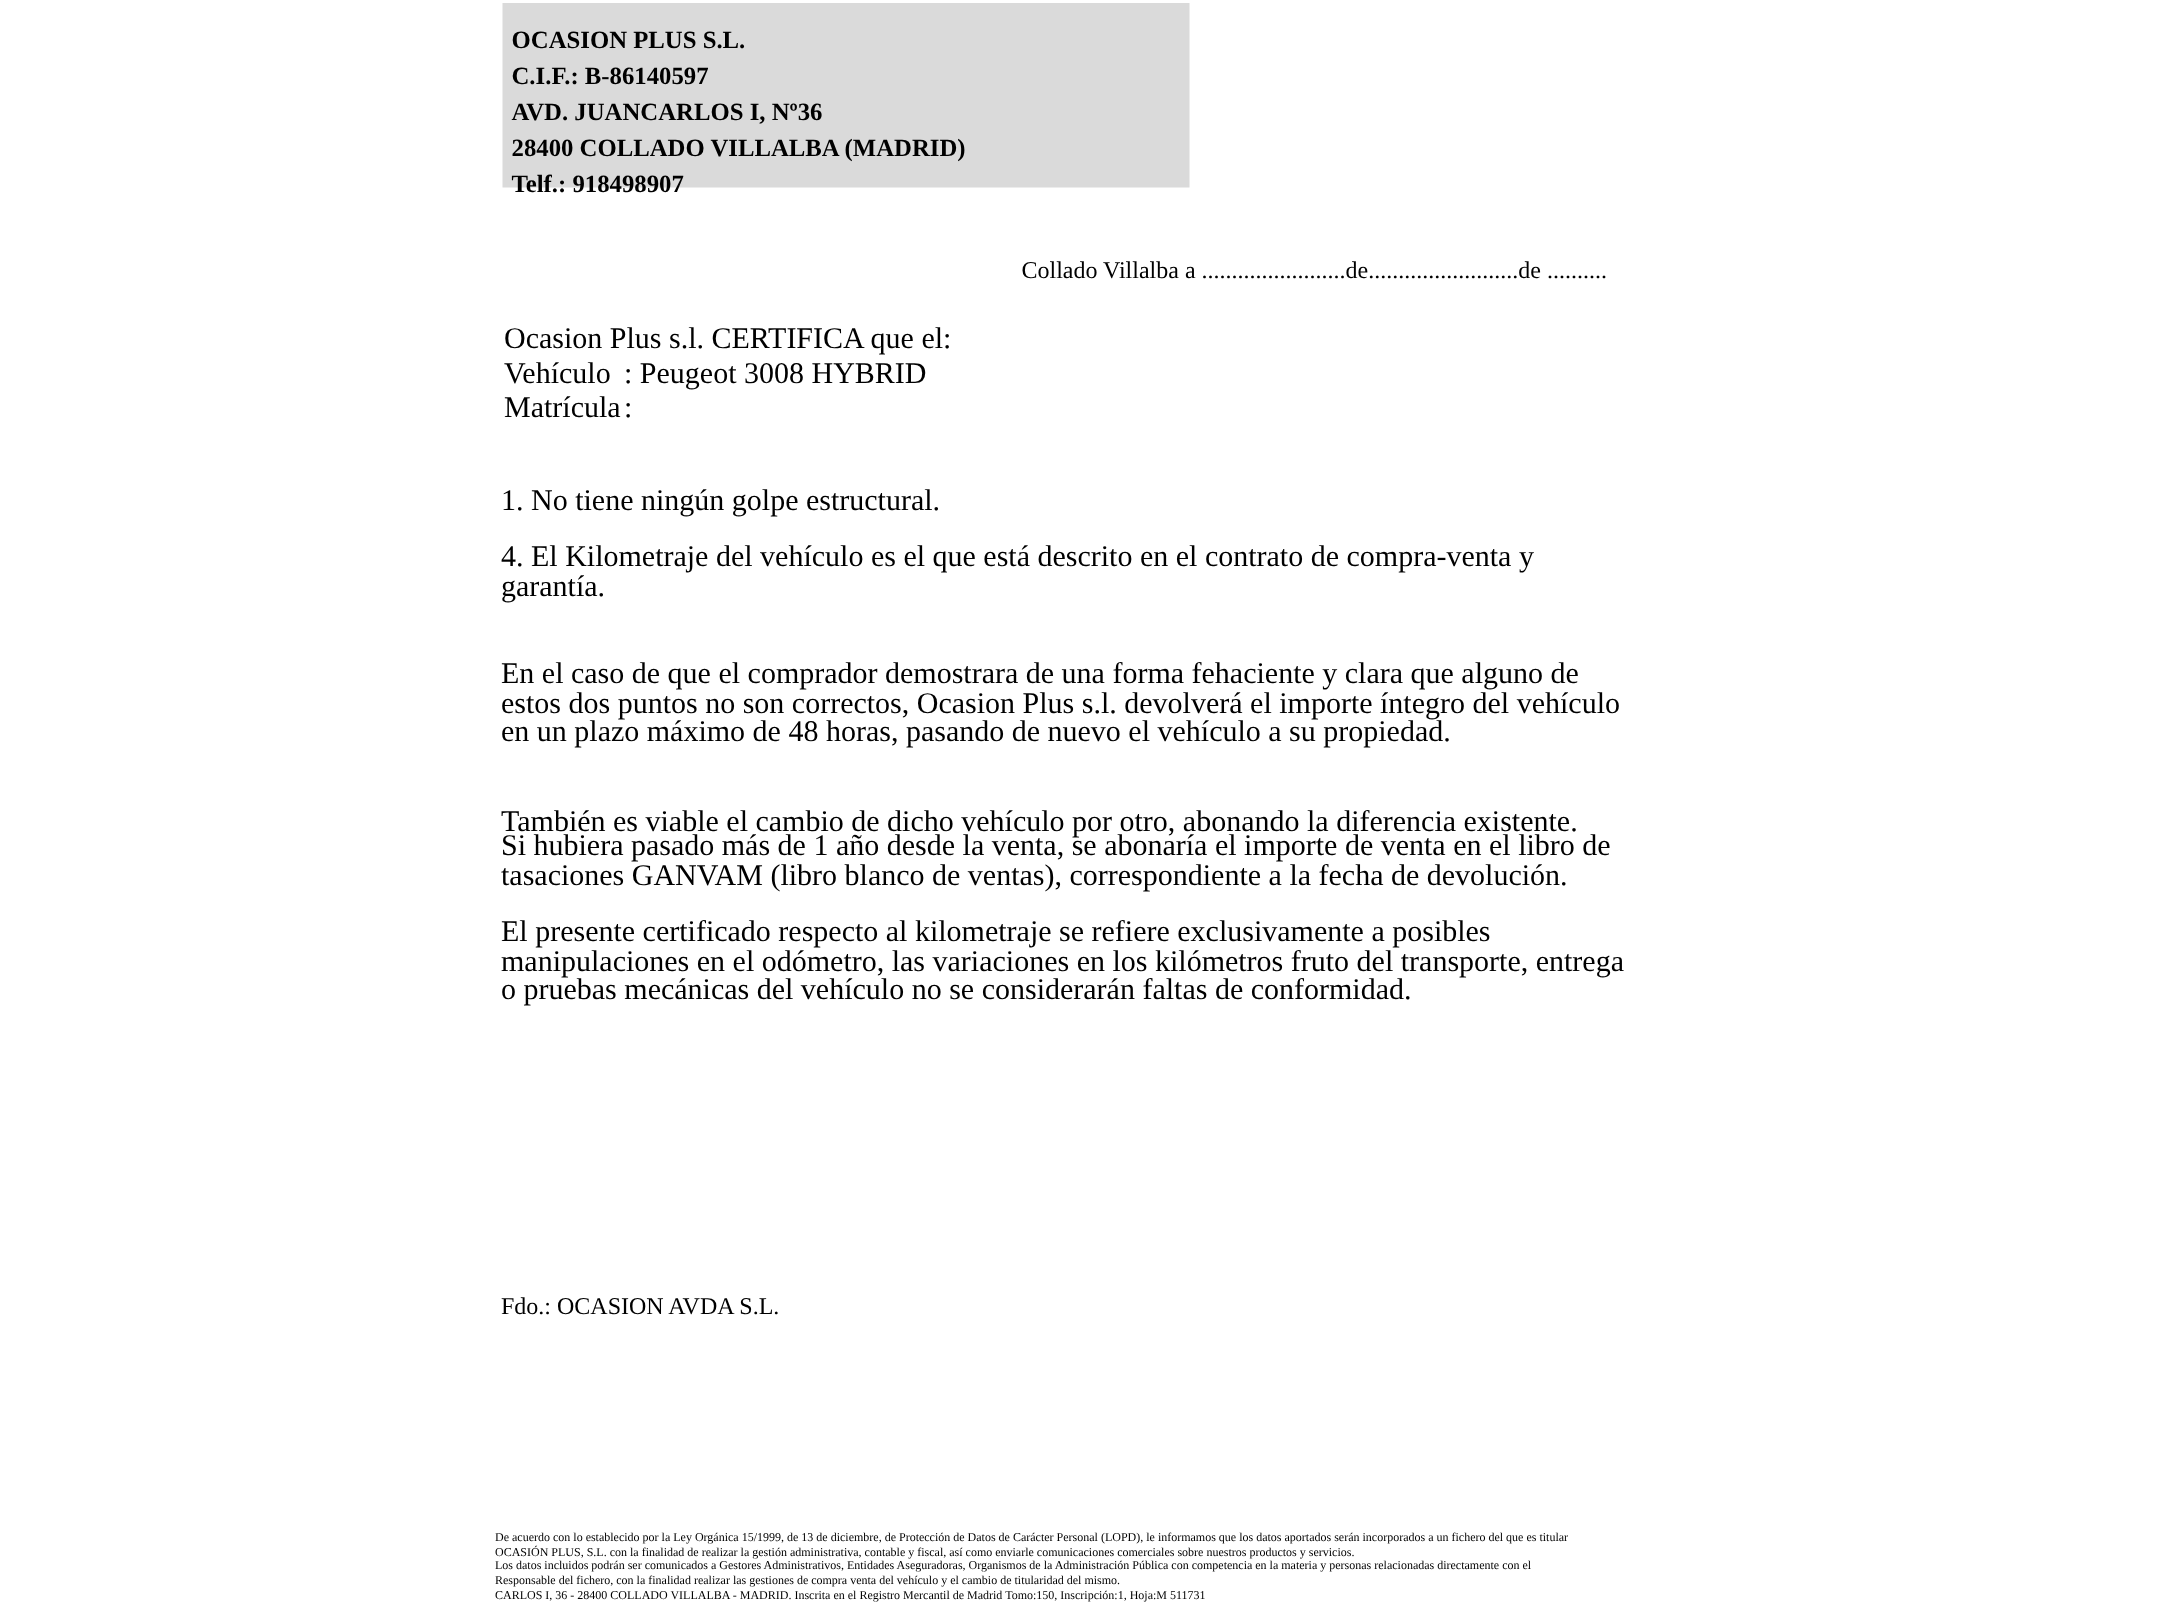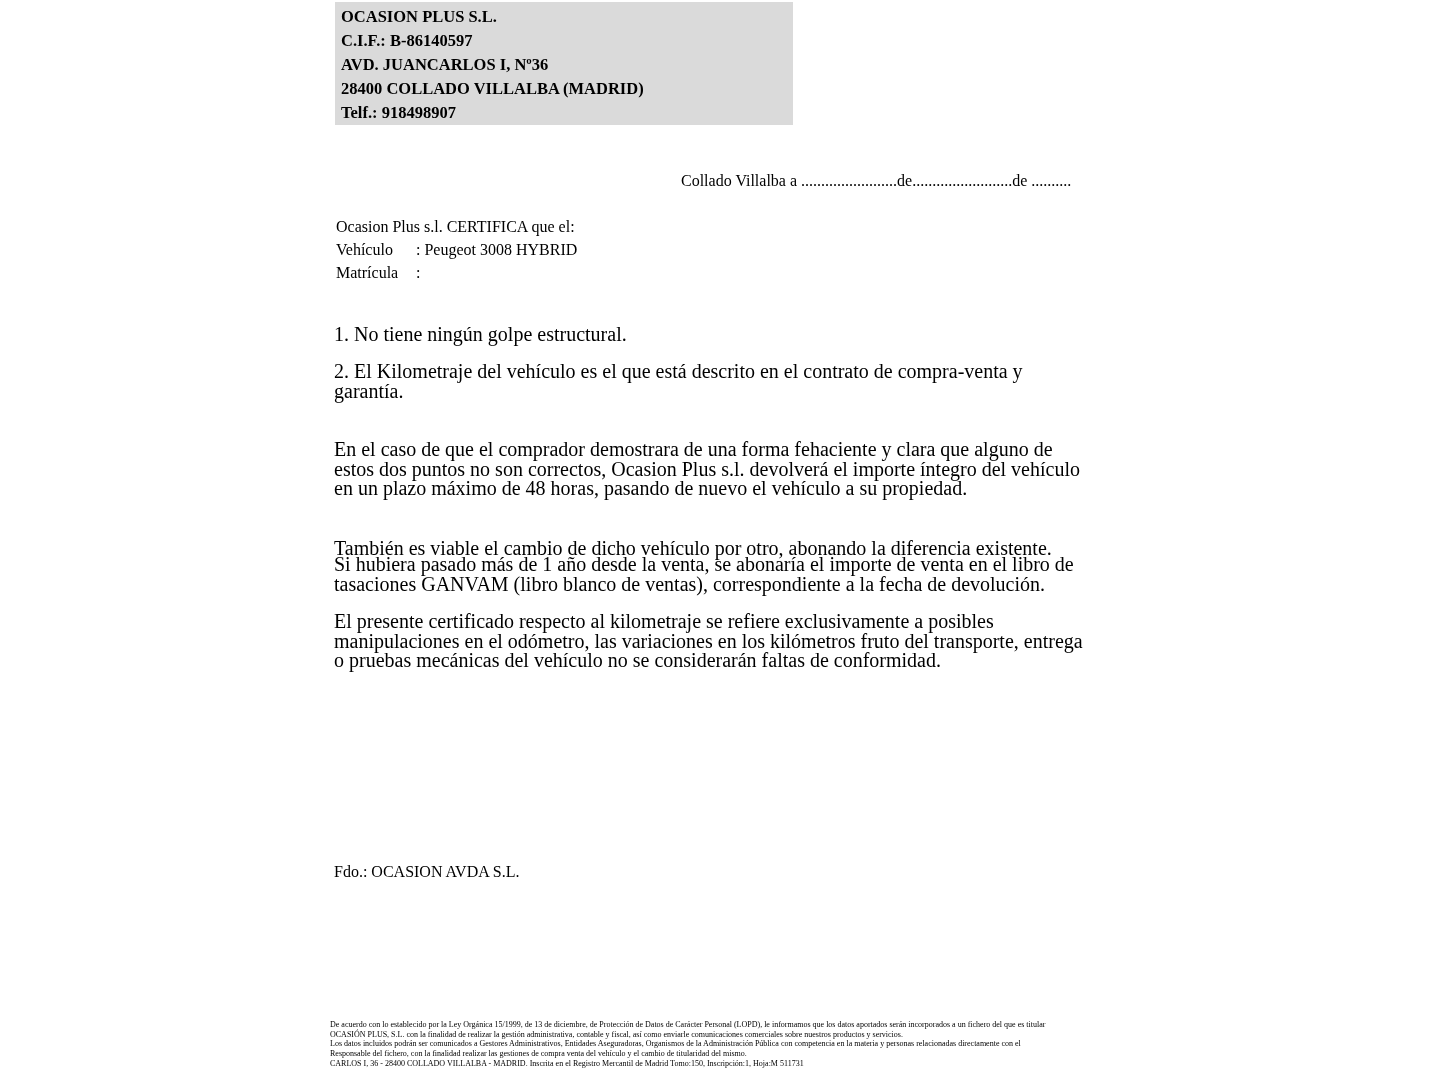--- a/index.html
+++ b/index.html
@@ -24,7 +24,7 @@
     height: 123px;
     background: #dadada;
     box-sizing: border-box;
-    padding: 3px 0 0 6px;
+    padding: 13px 0 0 6px;
     font-weight: bold;
     font-size: 16.5px;
     line-height: 24px;

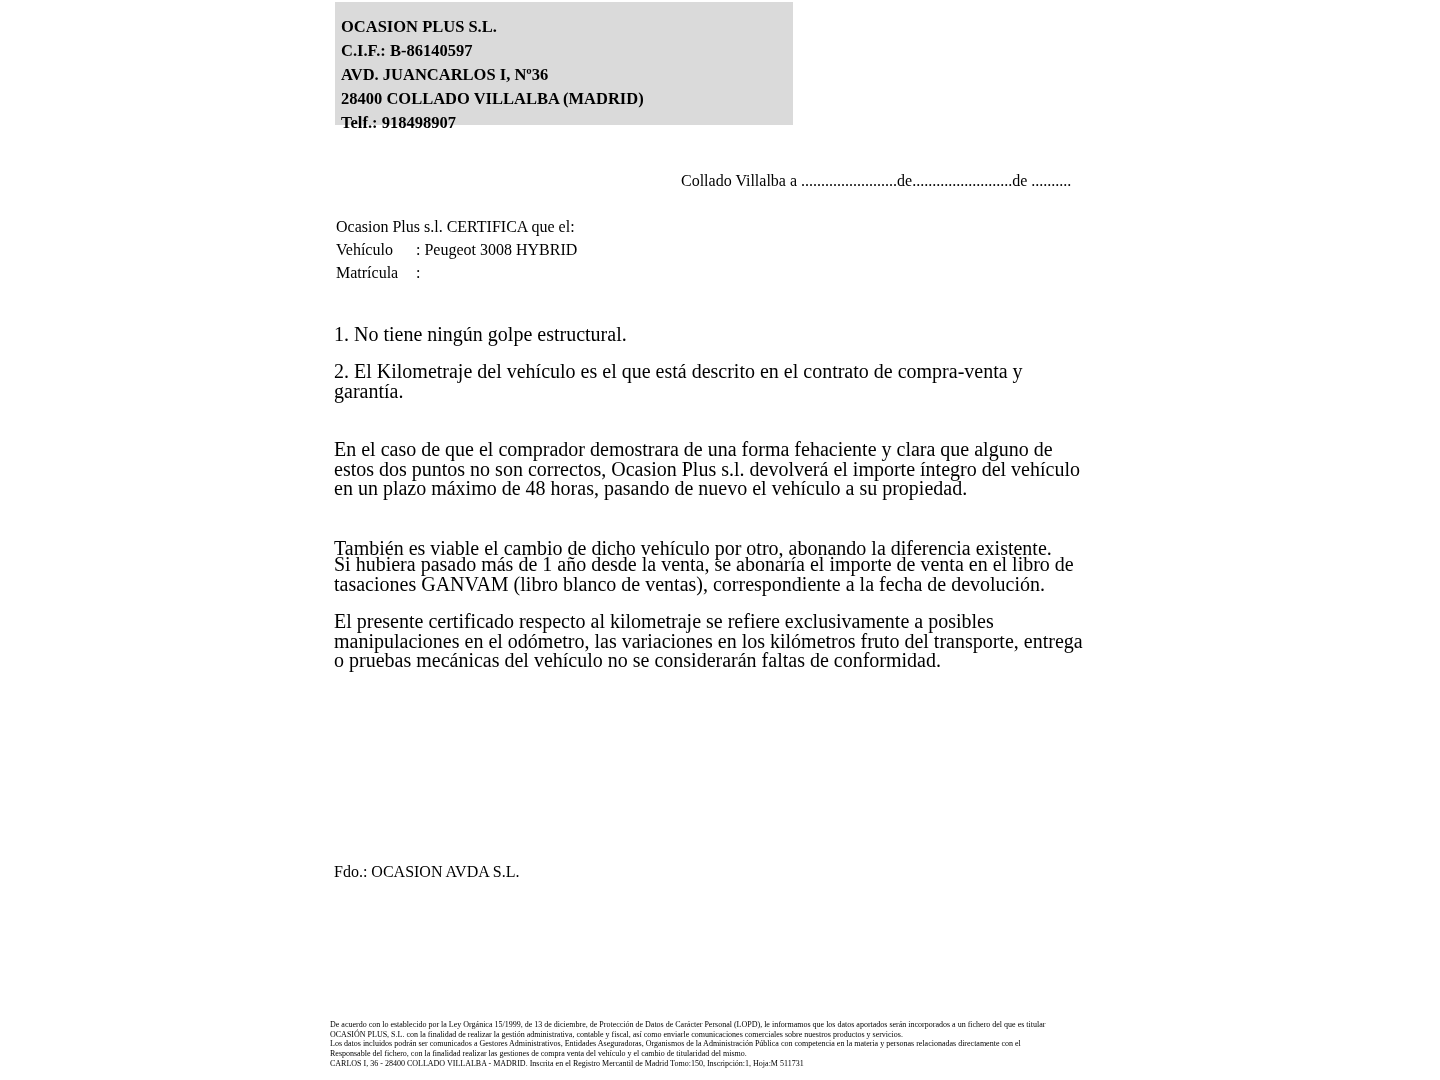--- a/index.html
+++ b/index.html
@@ -42,7 +42,7 @@
     position: absolute;
     left: 336px;
     top: 215px;
-    font-size: 16px;
+    font-size: 20px;
     line-height: 23px;
     white-space: nowrap;
   }

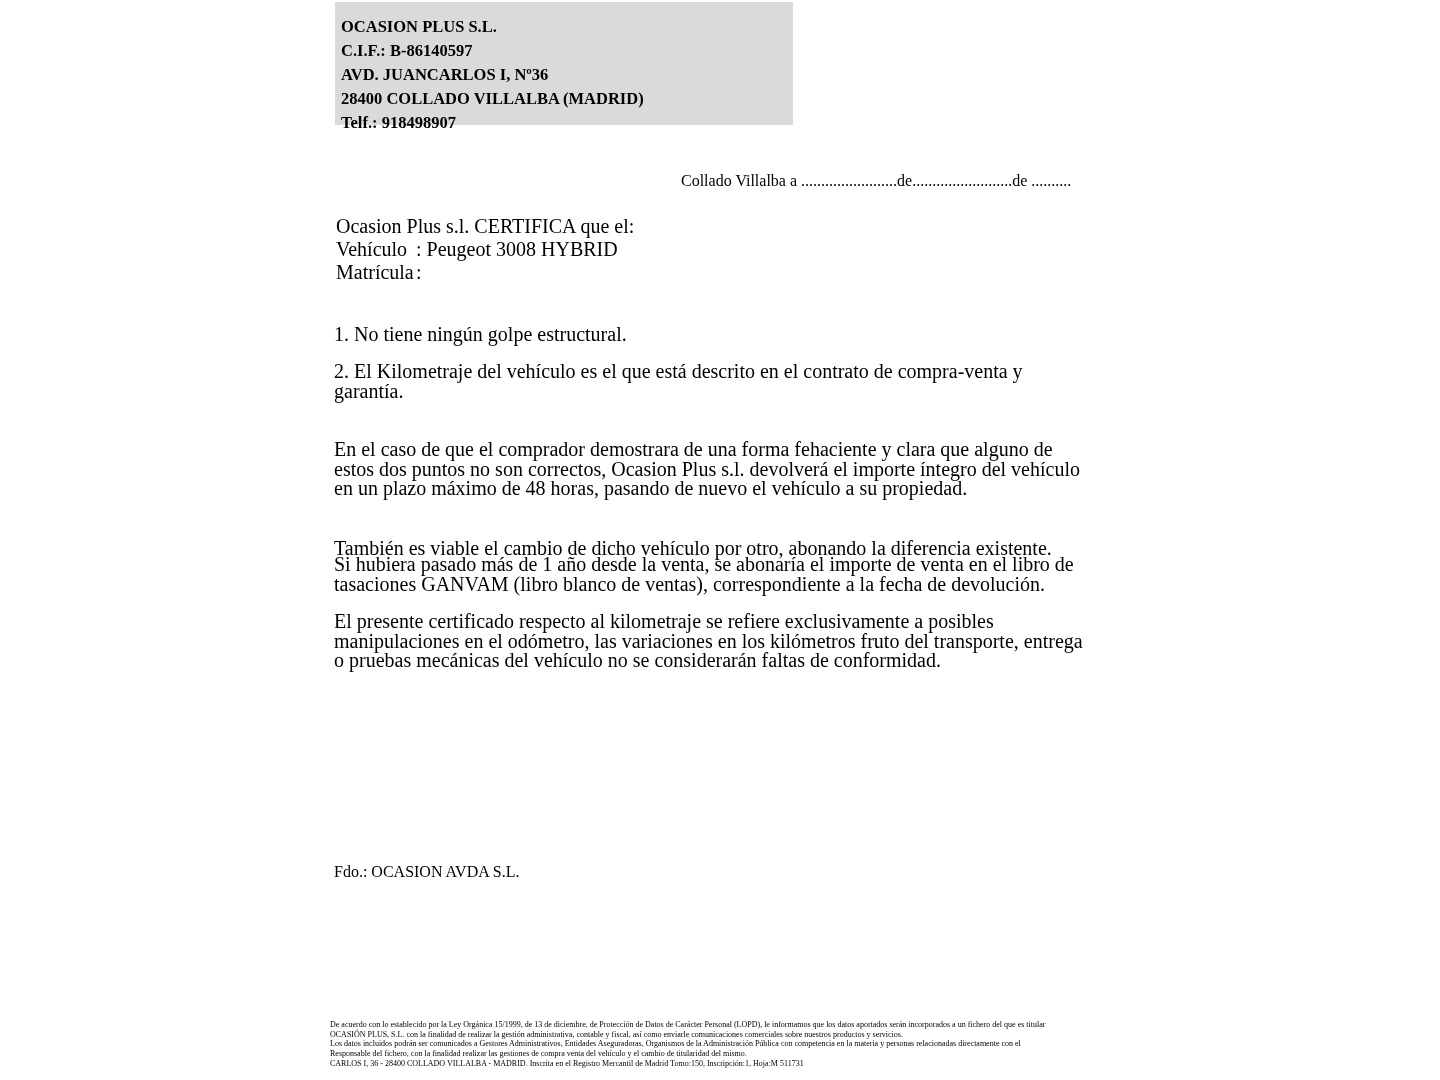--- a/index.html
+++ b/index.html
@@ -100,7 +100,7 @@
   </div>
 
   <div class="pt" style="top:325px">1. No tiene ningún golpe estructural.</div>
-  <div class="pt" style="top:362px">2. El Kilometraje del vehículo es el que está descrito en el contrato de compra-venta y garantía.</div>
+  <div class="pt" style="top:362px">4. El Kilometraje del vehículo es el que está descrito en el contrato de compra-venta y garantía.</div>
 
   <div class="para" style="top:440px">En el caso de que el comprador demostrara de una forma fehaciente y clara que alguno de estos dos puntos no son correctos, Ocasion Plus s.l. devolverá el importe íntegro del vehículo en un plazo máximo de 48 horas, pasando de nuevo el vehículo a su propiedad.</div>
   <div class="para" style="top:539px">También es viable el cambio de dicho vehículo por otro, abonando la diferencia existente.</div>

